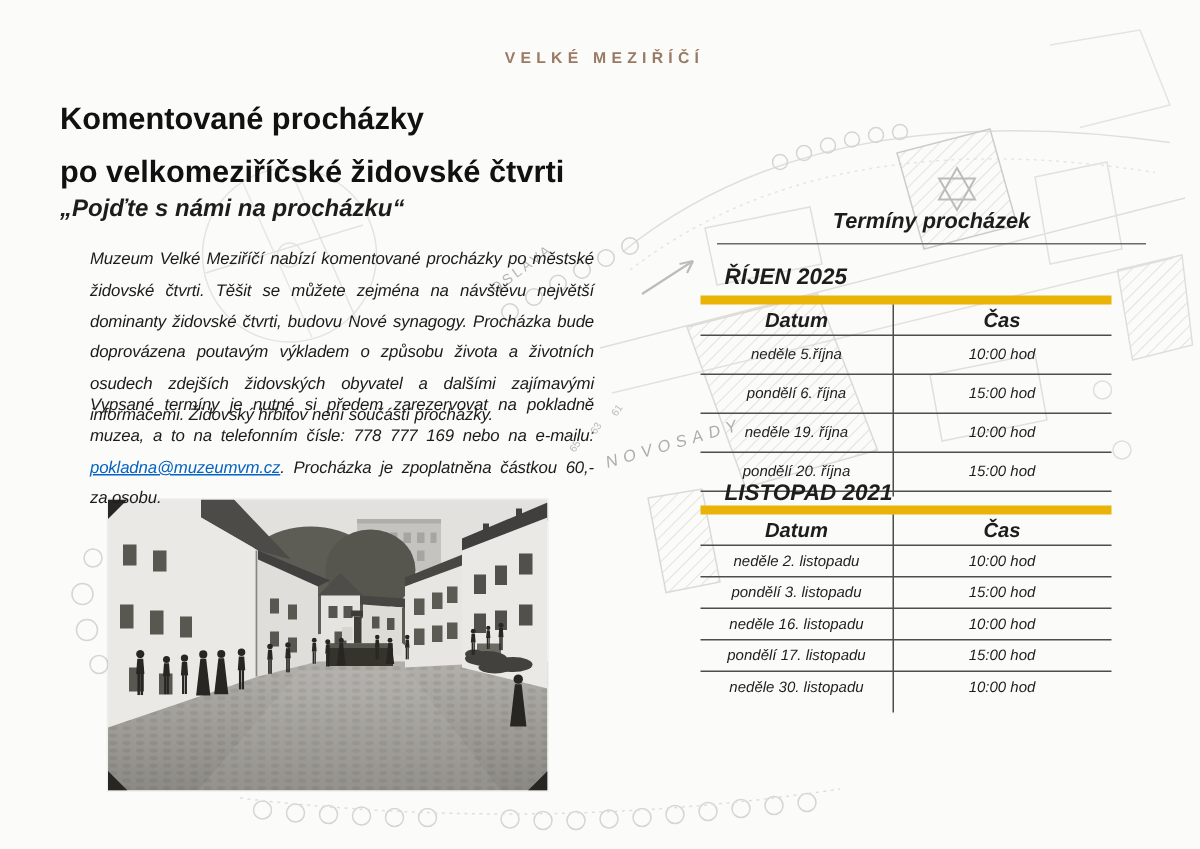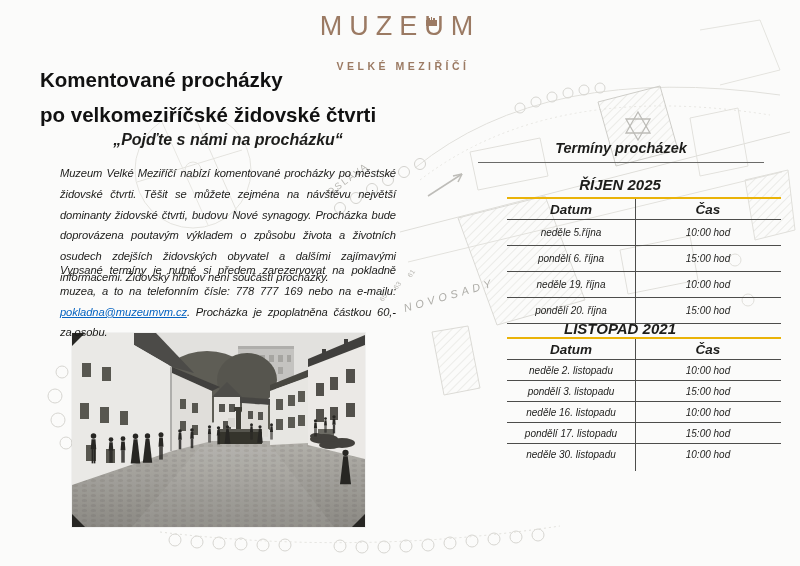--- a/index.html
+++ b/index.html
@@ -146,9 +146,6 @@
   </svg>
 
   <div class="logo">
-    <div class="logo-word"><span>MUZE</span><span class="logo-u"><span>U</span><svg class="logo-crest" width="13" height="10" viewBox="0 0 13 10">
-            <path d="M1 10 V4 h2 V2 h2 v2 h1 V1 h1 v3 h1 V2 h2 v2 h2 v6 z M5.5 10 v-3 a1.2 1.2 0 0 1 2.4 0 v3 z" fill="#9b7a63"></path>
-          </svg></span><span>M</span></div>
     <div class="logo-sub">VELKÉ MEZIŘÍČÍ</div>
   </div>
 

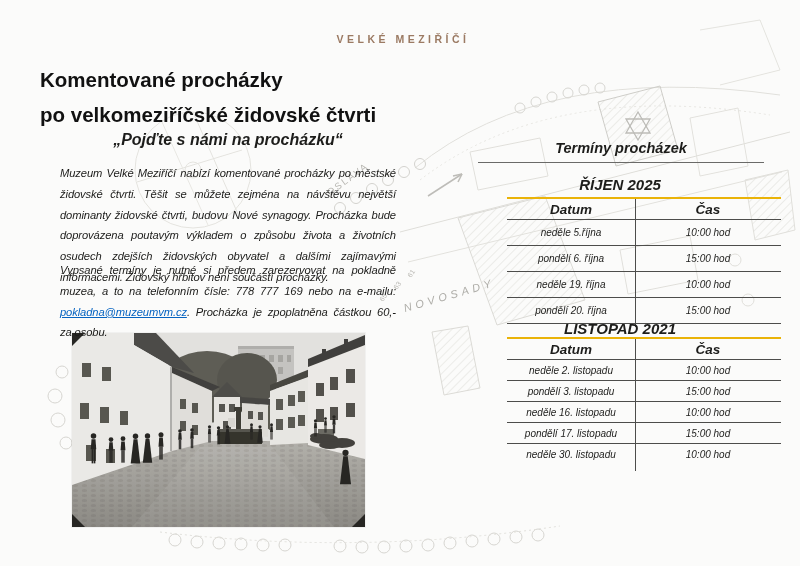--- a/index.html
+++ b/index.html
@@ -19,7 +19,7 @@
   
   .title-block{position:absolute;left:40px;top:62px;width:376px;text-align:left;z-index:3;}
   .title-line{font-size:20.5px;font-weight:bold;line-height:35px;color:#111;}
-  .subtitle{position:absolute;left:40px;top:131px;width:376px;text-align:center;
+  .subtitle{position:absolute;left:40px;top:131px;width:376px;text-align:left;
             font-size:16px;font-weight:bold;font-style:italic;z-index:3;}
   .para{position:absolute;left:60px;width:336px;font-size:11.2px;font-style:italic;
         text-align:justify;line-height:1.86;letter-spacing:-0.1px;z-index:3;color:#1b1b19;}

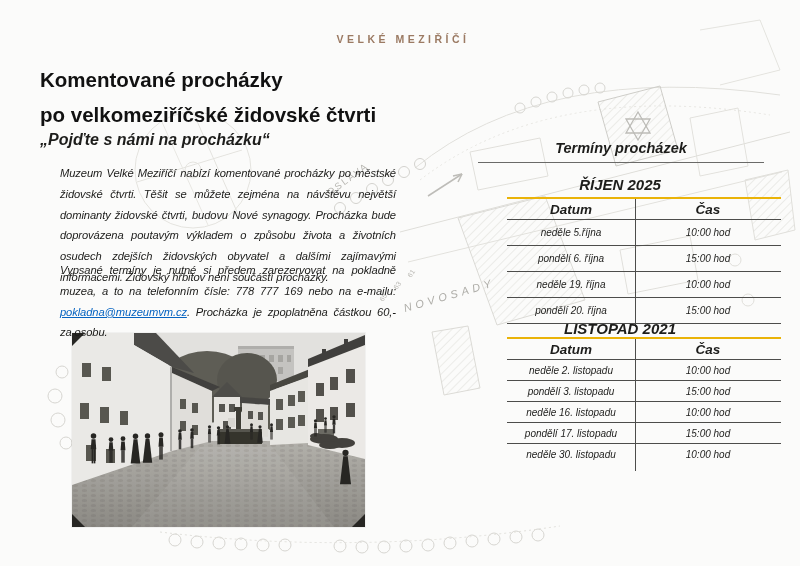--- a/index.html
+++ b/index.html
@@ -31,7 +31,7 @@
   .sched-heading{position:absolute;left:479px;top:140px;width:284px;text-align:center;
                  font-size:14.5px;font-weight:bold;font-style:italic;z-index:3;}
   .sched-rule{position:absolute;left:478px;top:162px;width:286px;height:1px;background:#6a6a68;z-index:3;}
-  .month-heading{position:absolute;left:483px;width:274px;text-align:center;
+  .month-heading{position:absolute;left:483px;width:274px;text-align:left;
                  font-size:15px;font-weight:bold;font-style:italic;z-index:3;}
   .sched-table{position:absolute;left:507px;width:274px;border-top:2px solid #eab308;z-index:3;}
   .trow{display:flex;align-items:center;border-bottom:1px solid #4d4d4b;}

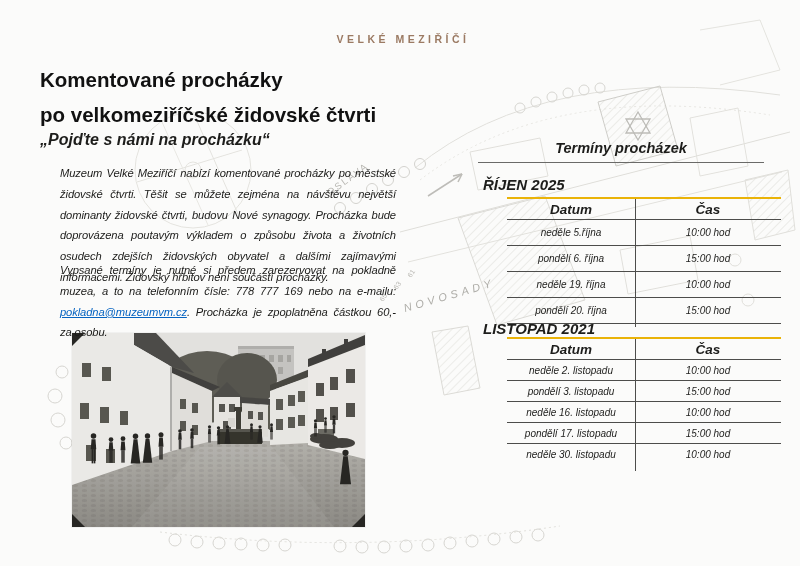--- a/index.html
+++ b/index.html
@@ -33,7 +33,7 @@
   .sched-rule{position:absolute;left:478px;top:162px;width:286px;height:1px;background:#6a6a68;z-index:3;}
   .month-heading{position:absolute;left:483px;width:274px;text-align:left;
                  font-size:15px;font-weight:bold;font-style:italic;z-index:3;}
-  .sched-table{position:absolute;left:507px;width:274px;border-top:2px solid #eab308;z-index:3;}
+  .sched-table{position:absolute;left:467px;width:274px;border-top:6px solid #eab308;z-index:3;}
   .trow{display:flex;align-items:center;border-bottom:1px solid #4d4d4b;}
   .trow.header{height:20px;font-weight:bold;font-style:italic;font-size:13.5px;}
   .trow.data{font-style:italic;font-size:10px;}

